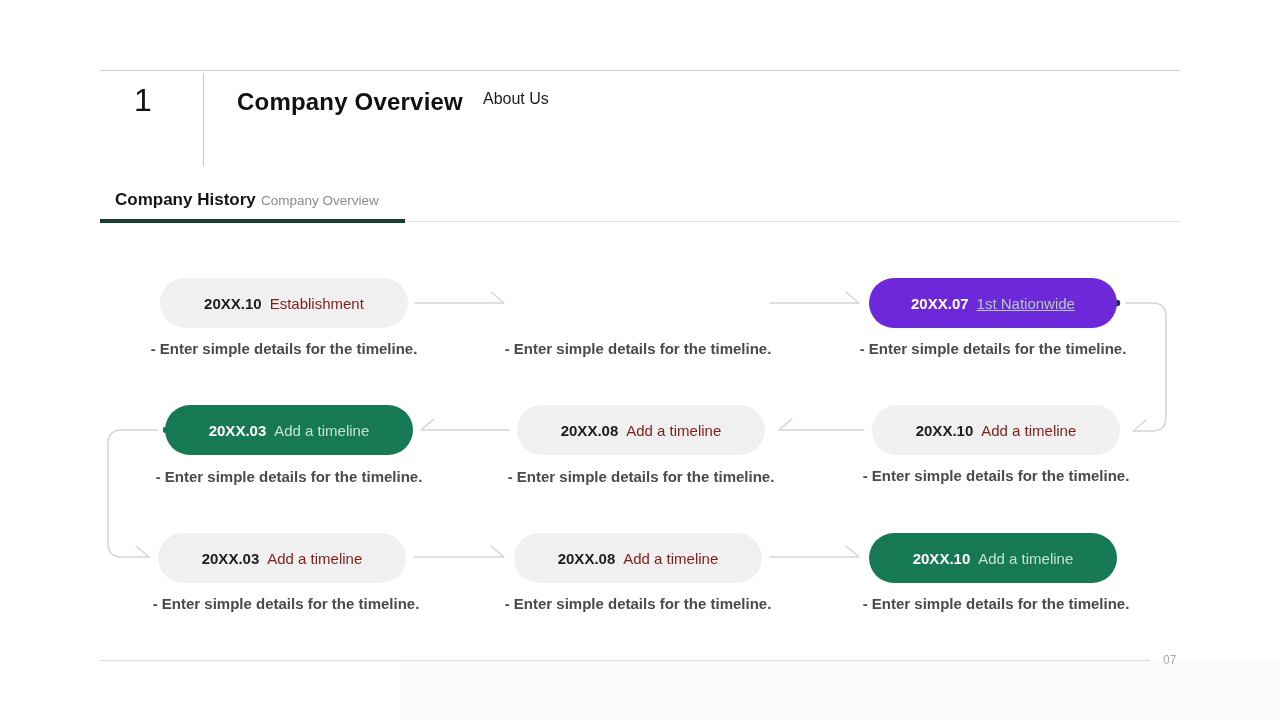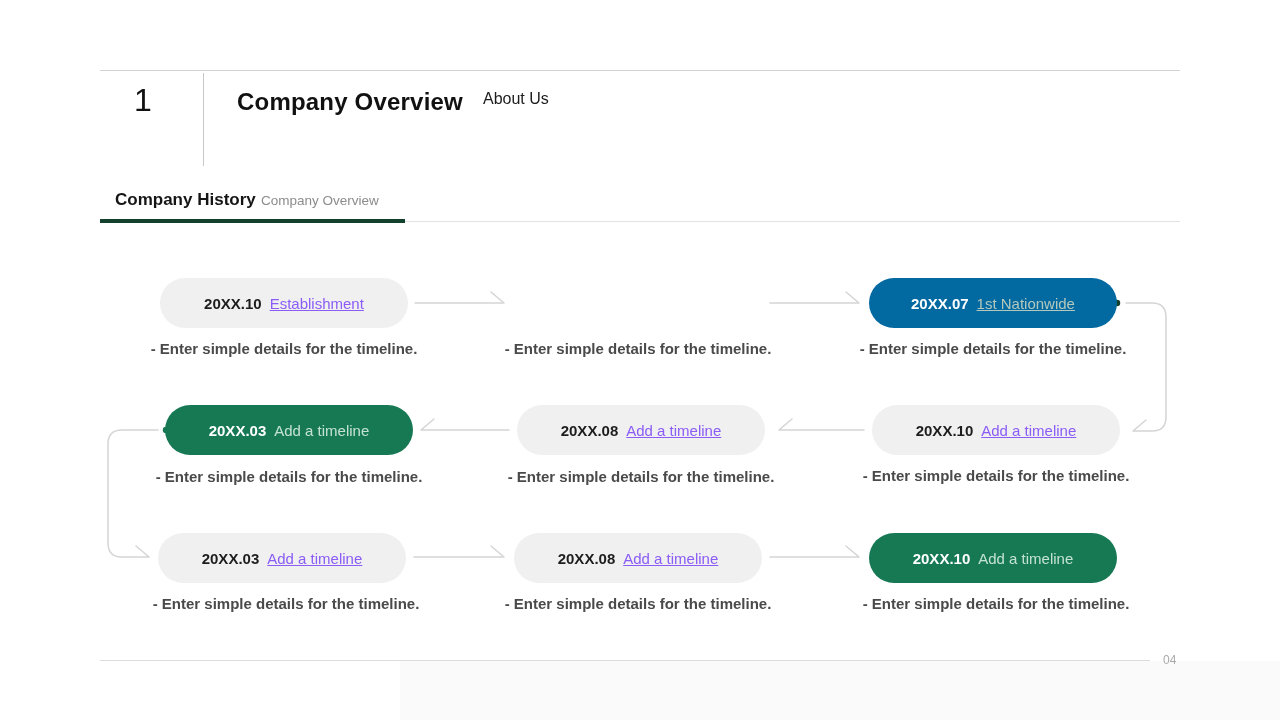--- a/index.html
+++ b/index.html
@@ -35,7 +35,7 @@
   }
   .pill.gray { background:#f0f0f0; }
   .pill.gray .p-date { color:#1d1d1d; font-weight:700; }
-  .pill.gray .p-label { color:#8b5cf6; font-weight:400;text-decoration:underline; }
+  .pill.gray .p-label { color:#7f1d1d; font-weight:400; }
   .pill.dark { background:#0369a1; }
   .pill.dark .p-date { color:#ffffff; font-weight:700; }
   .pill.dark .p-label { color:#b3c8bd; font-weight:400;text-decoration:underline; }

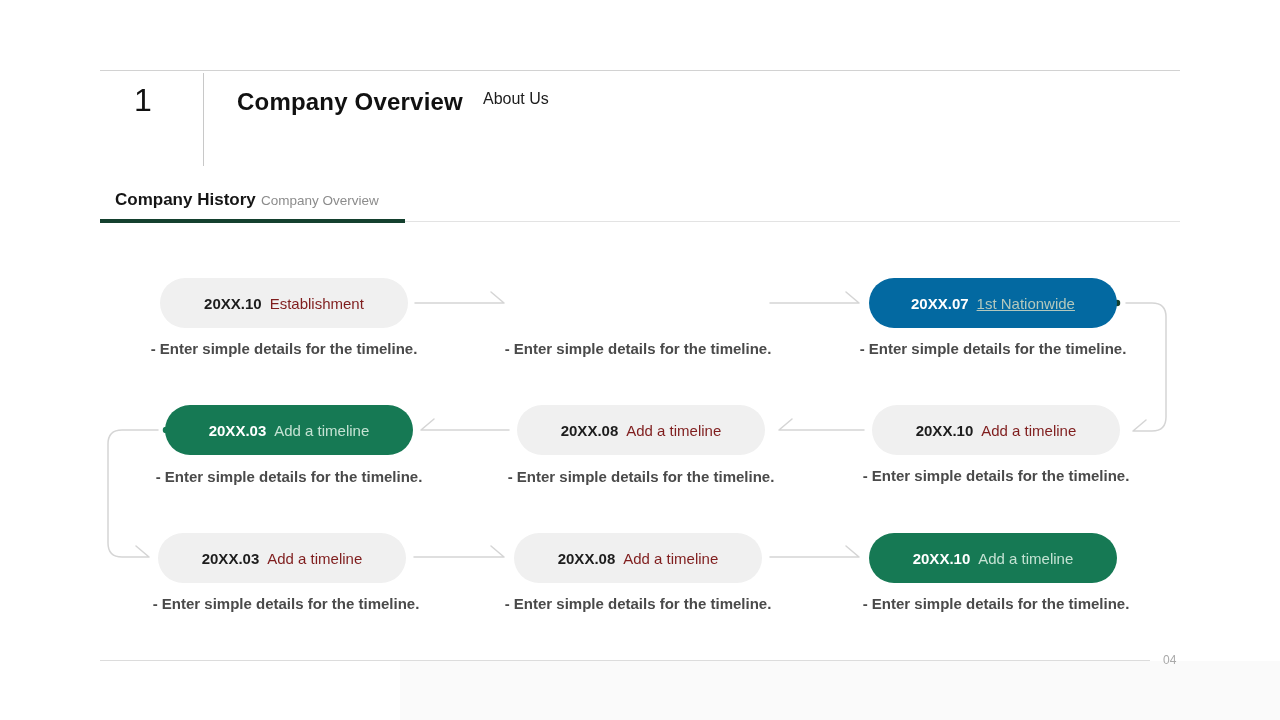--- a/index.html
+++ b/index.html
@@ -36,7 +36,7 @@
   .pill.gray { background:#f0f0f0; }
   .pill.gray .p-date { color:#1d1d1d; font-weight:700; }
   .pill.gray .p-label { color:#7f1d1d; font-weight:400; }
-  .pill.dark { background:#0369a1; }
+  .pill.dark { background:#6d28d9; }
   .pill.dark .p-date { color:#ffffff; font-weight:700; }
   .pill.dark .p-label { color:#b3c8bd; font-weight:400;text-decoration:underline; }
   .pill.green { background:#167954; }

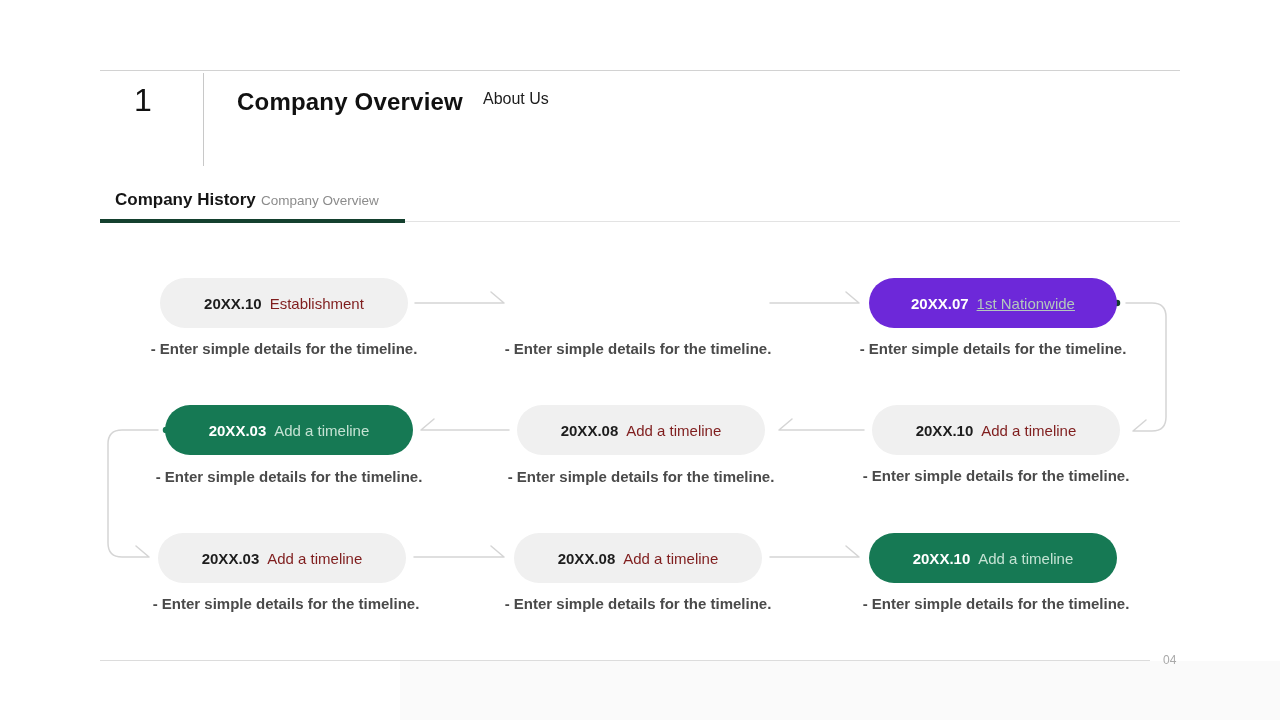--- a/index.html
+++ b/index.html
@@ -149,7 +149,7 @@
   <div class="desc" style="left:836px; top:595px;">- Enter simple details for the timeline.</div>
 
   <div class="footer-rule"></div>
-  <div class="page-number">04</div>
+  <div class="page-number">07</div>
 </div>
 
 </body></html>

